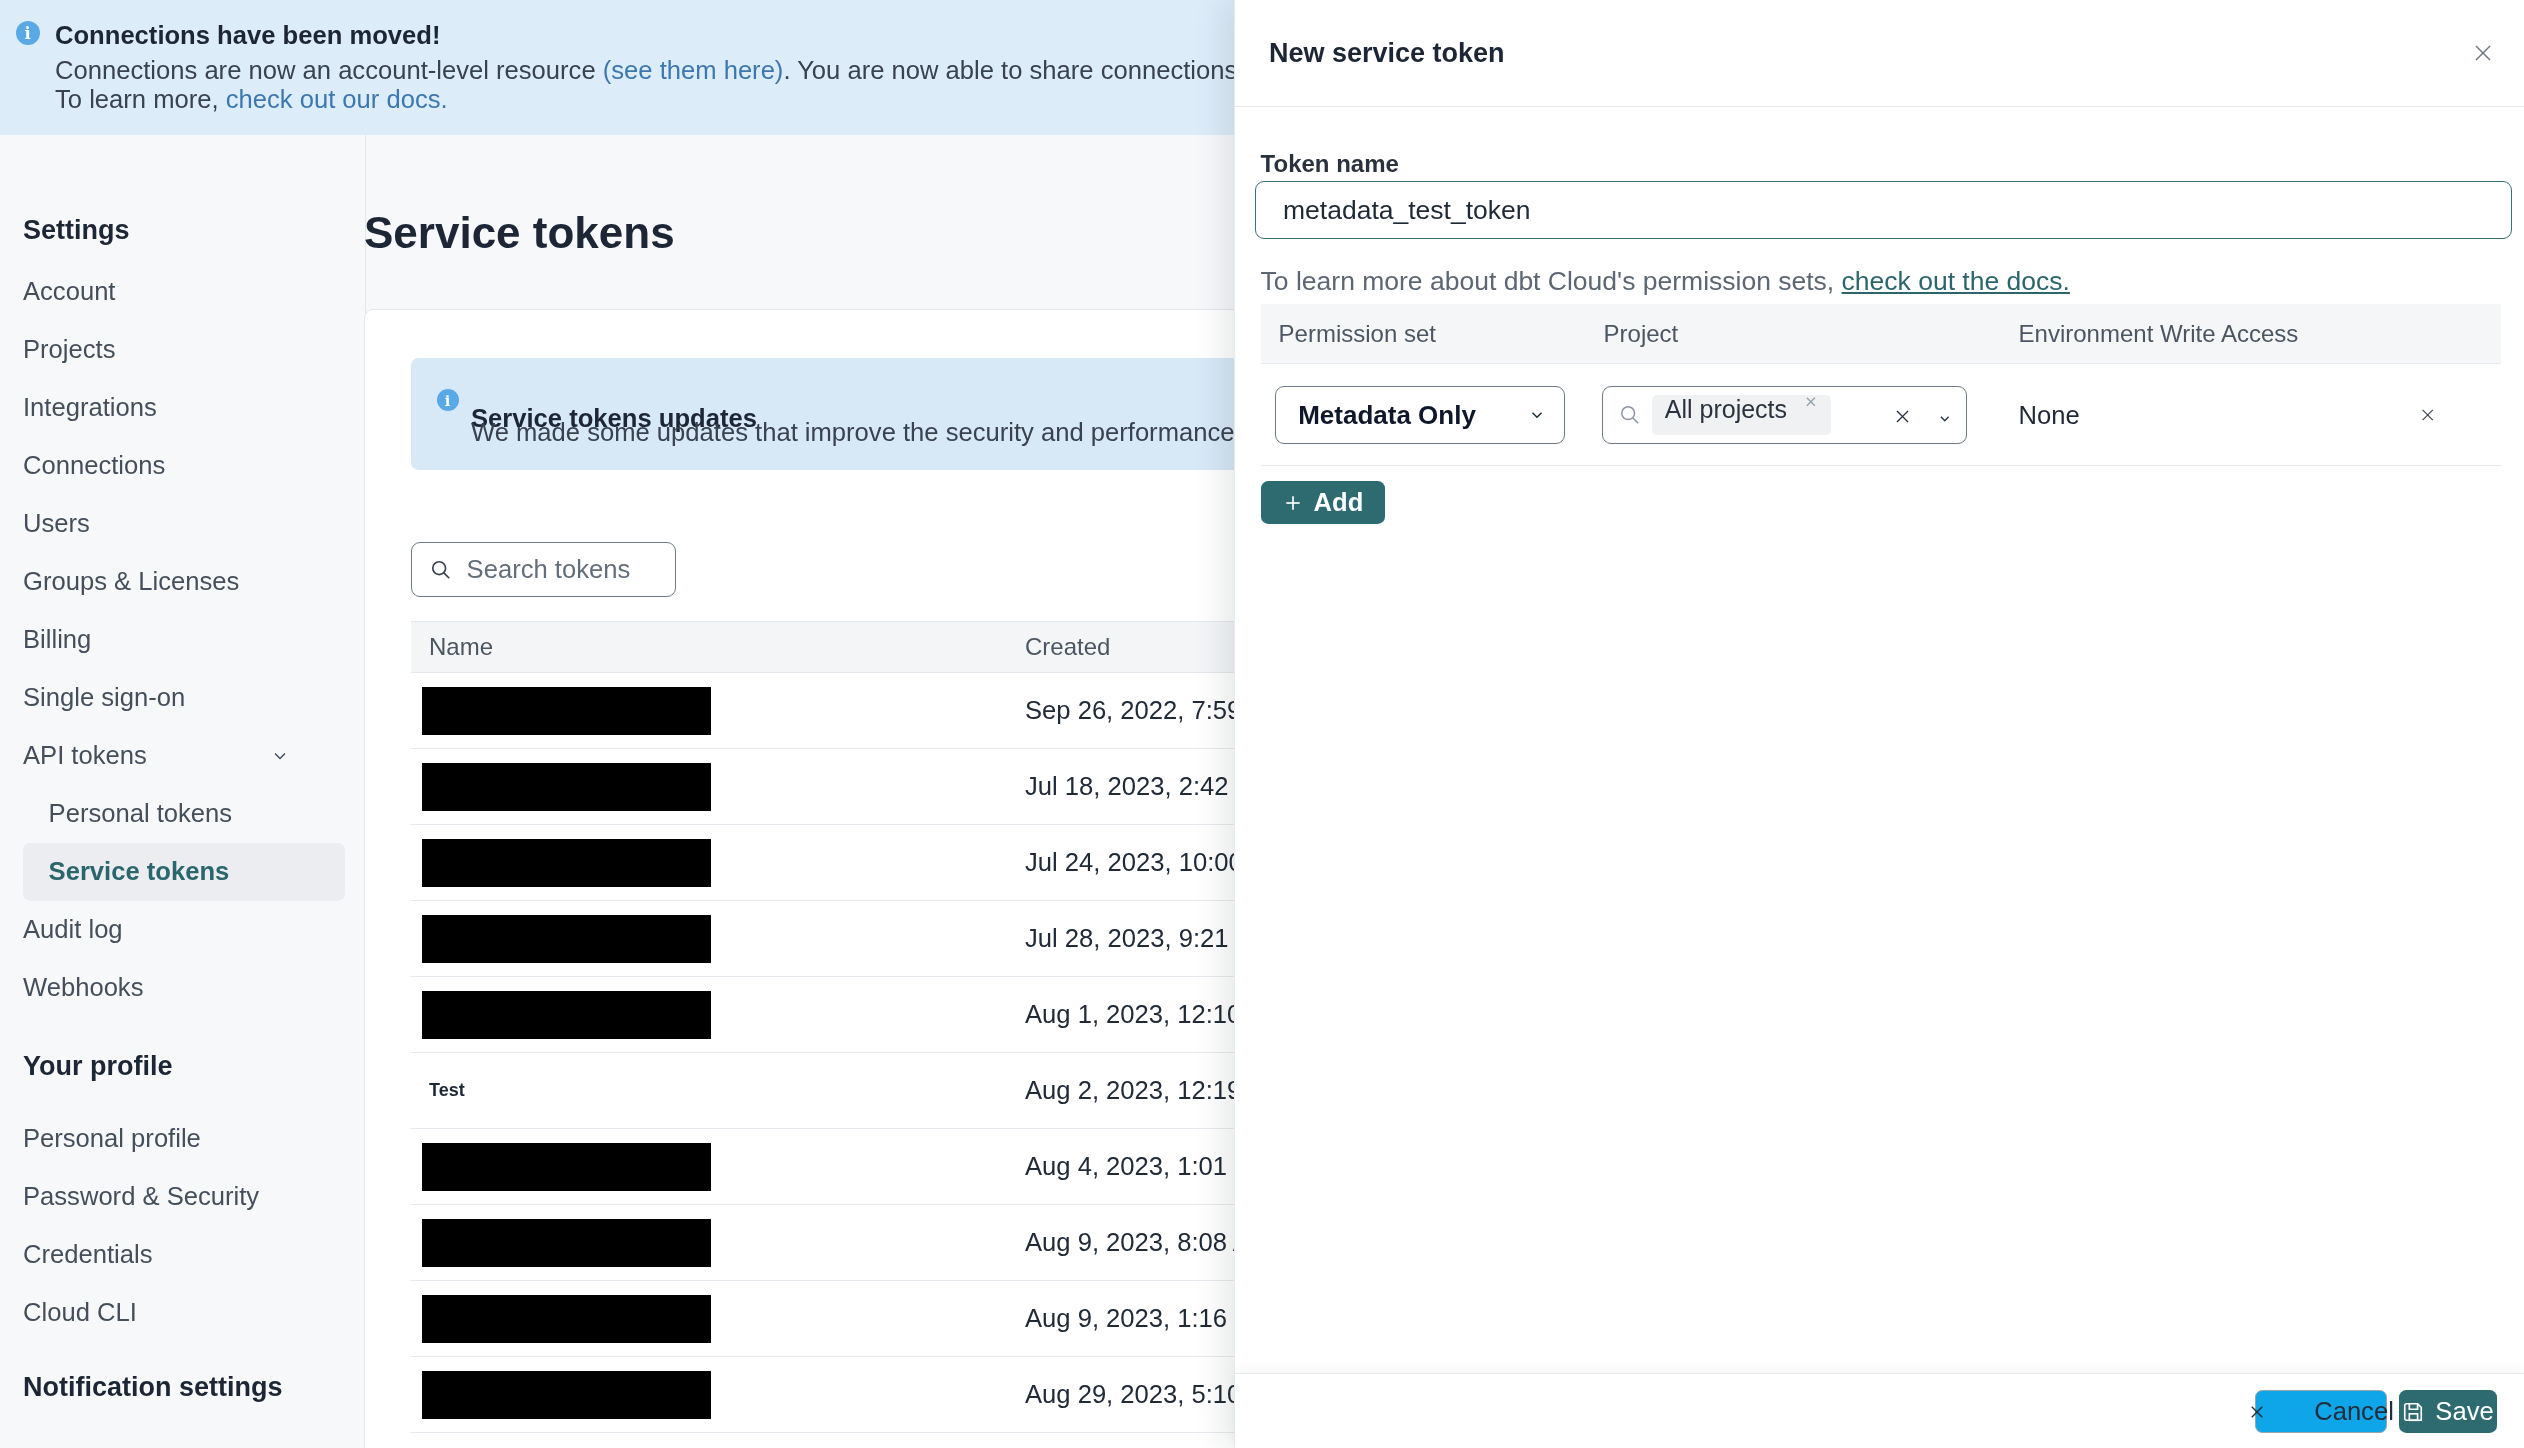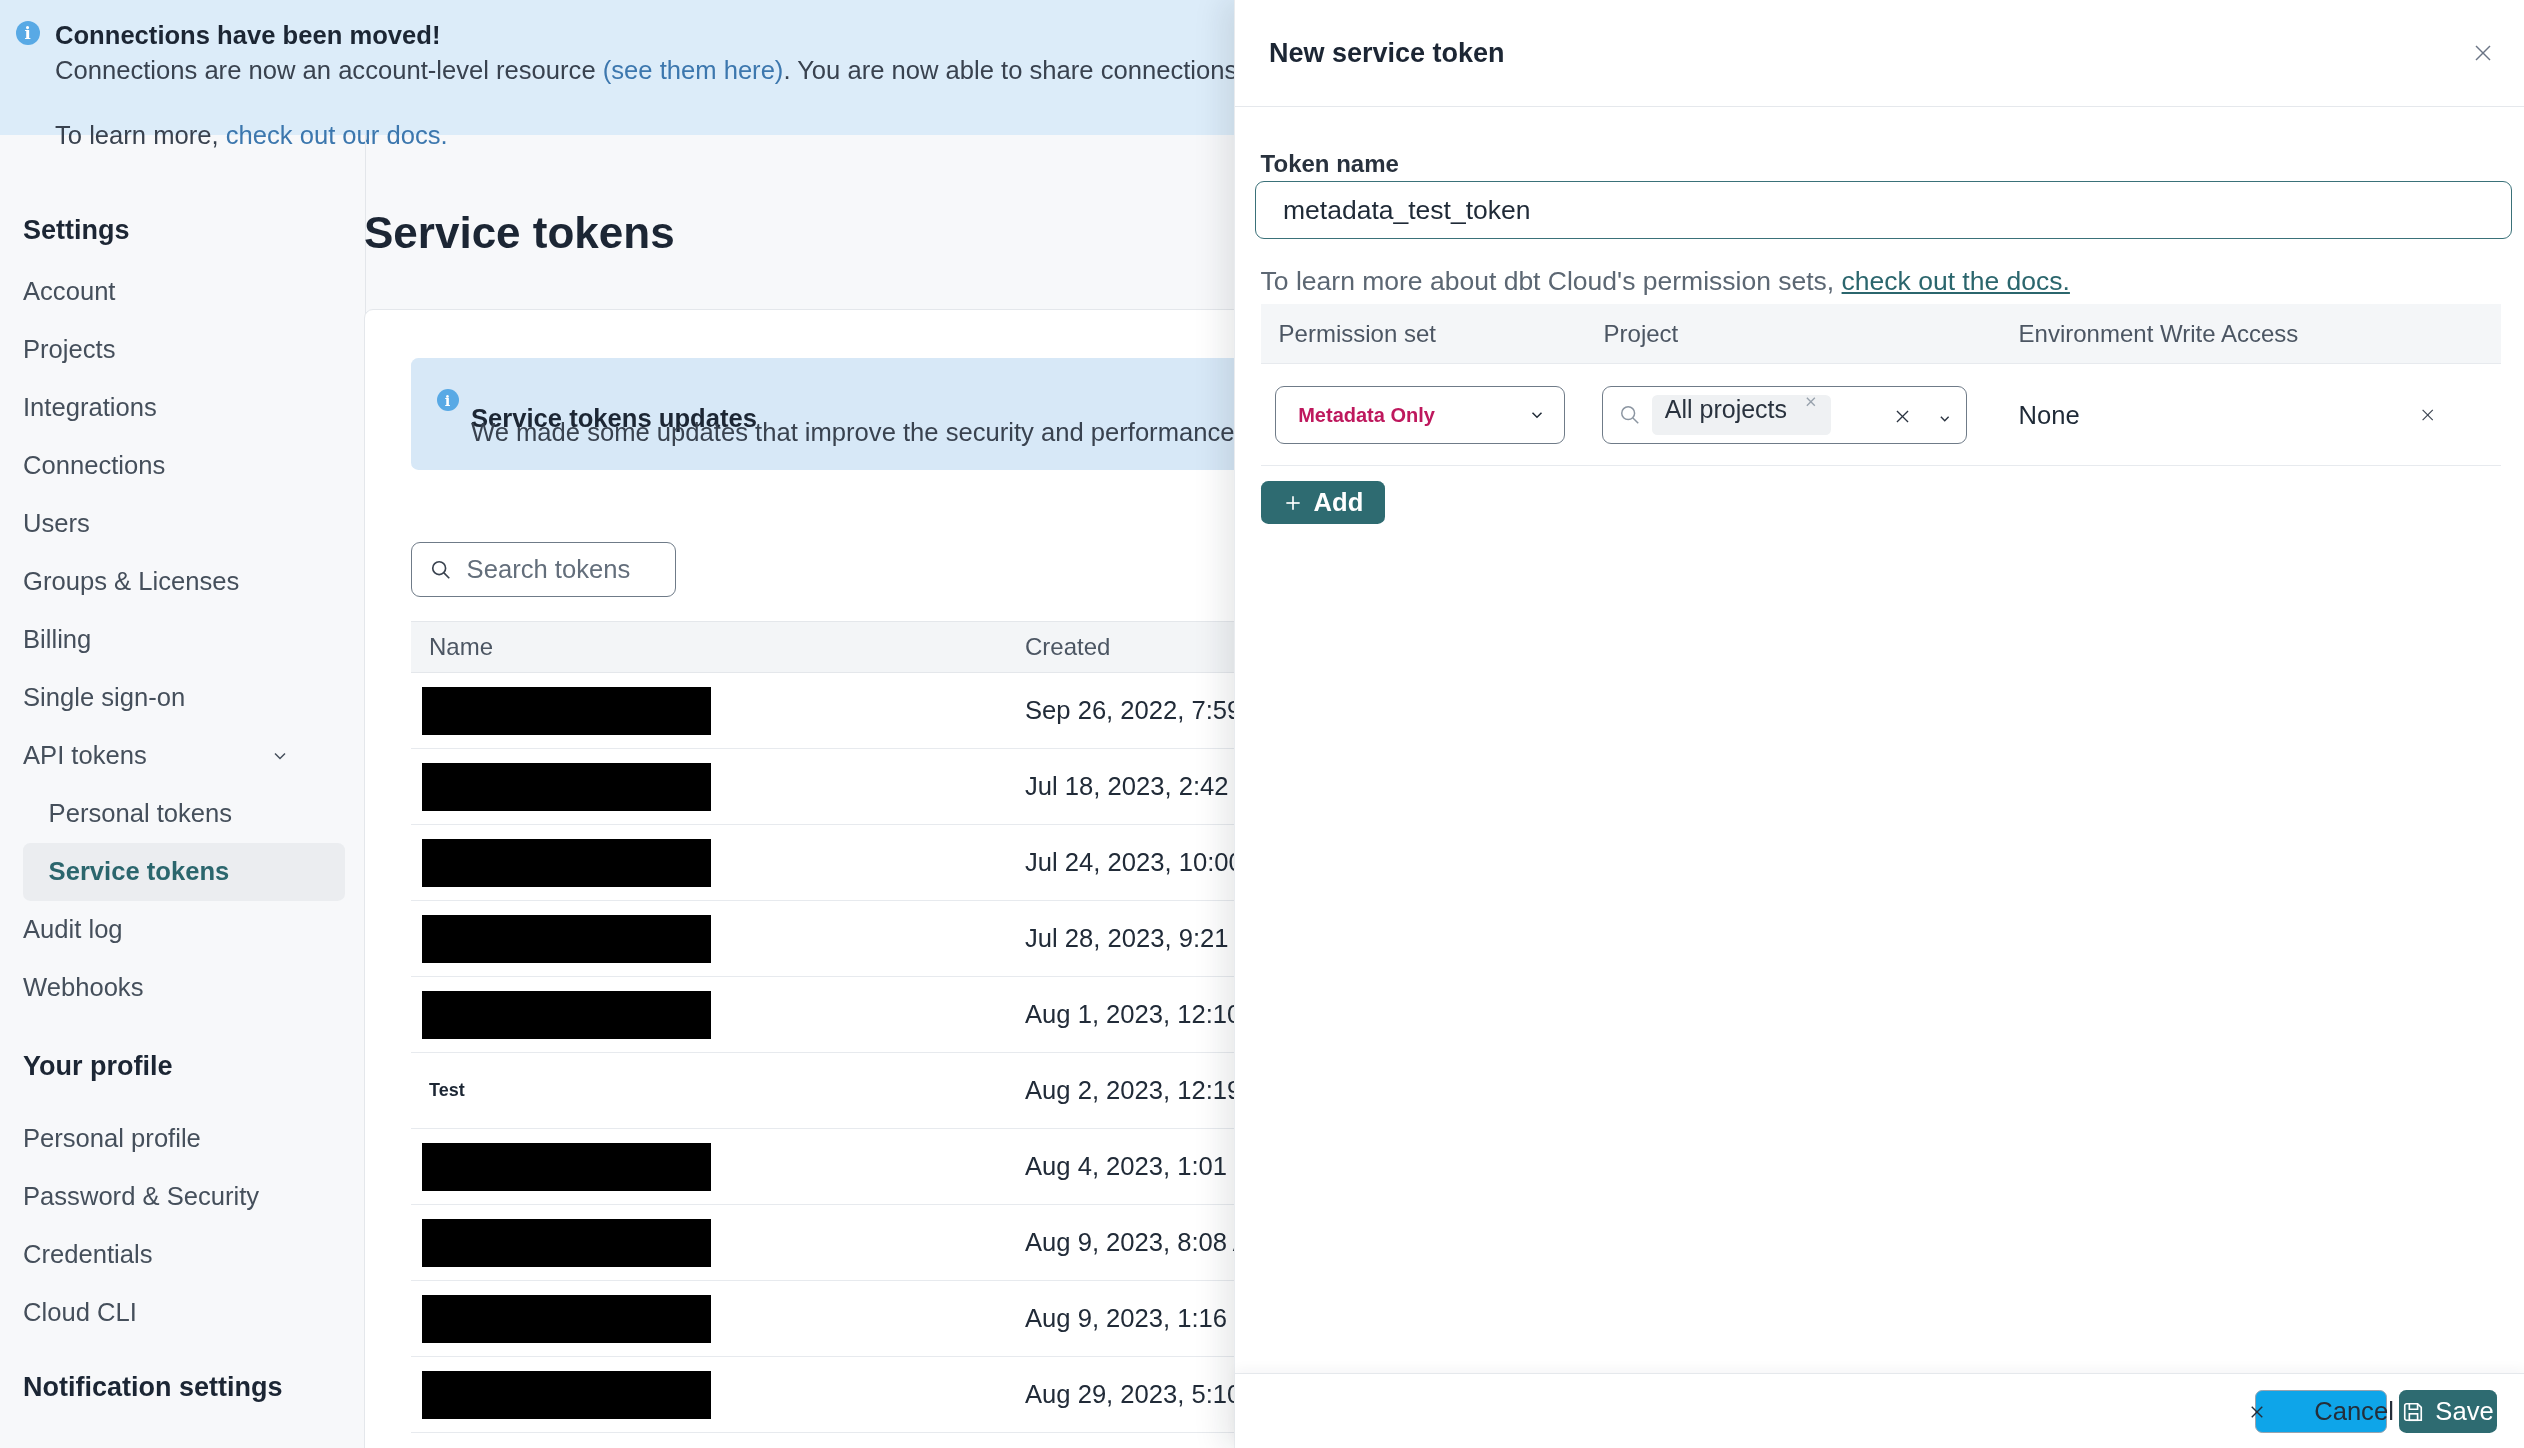--- a/index.html
+++ b/index.html
@@ -22,7 +22,7 @@
   .banner-title { left:55px; top:21px; font-size:25.6px; font-weight:700; color:#1c2634; }
   .banner-line { left:55px; font-size:25.6px; color:#39424f; white-space:nowrap; }
   .banner-line.l2 { top:56px; }
-  .banner-line.l3 { top:85px;margin-top:36px; }
+  .banner-line.l3 { top:85px; }
   .blue-link { color:#3c77ae; cursor:pointer; }
 
   

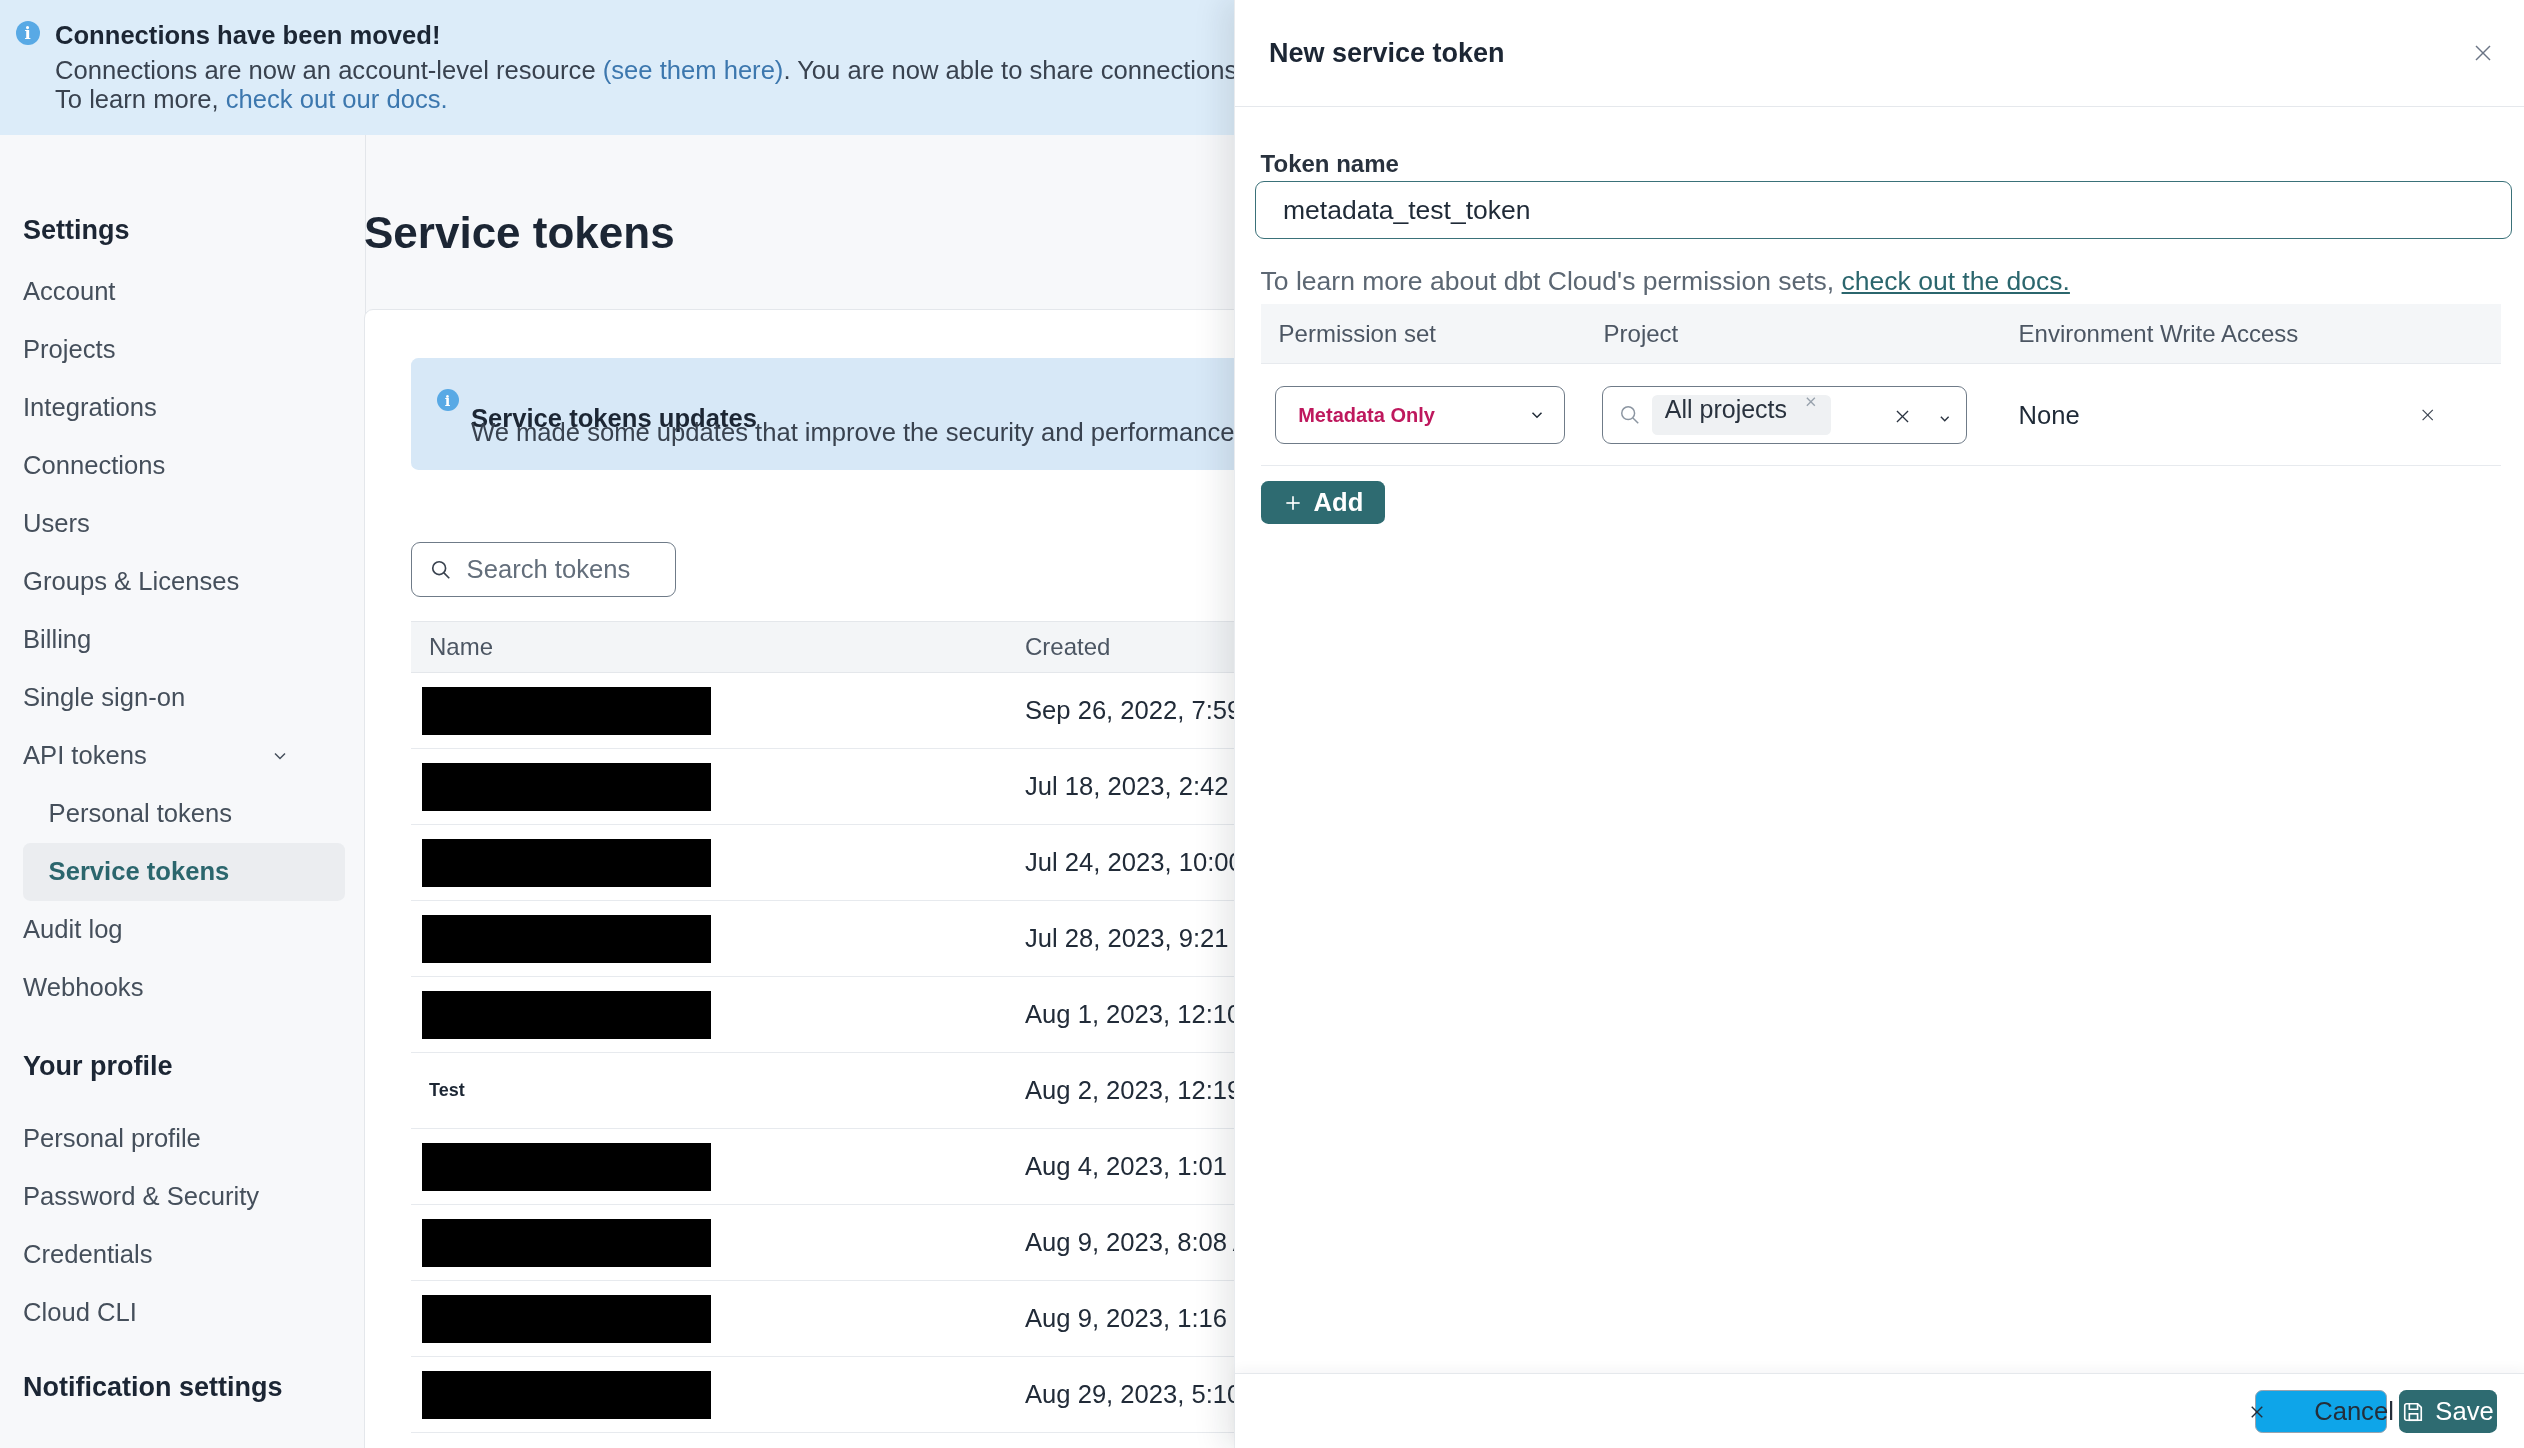--- a/index.html
+++ b/index.html
@@ -119,7 +119,7 @@
     border:1.4px solid #6f7b88; border-radius:9px; background:#fff;
     display:flex; align-items:center; padding:0 18px 0 22px; cursor:pointer;
   }
-  .select-box .sel-text { font-size:20px; font-weight:600; color:#be185d; }
+  .select-box .sel-text { font-size:26px; font-weight:600; color:#0f172a; }
   .select-box .chev { margin-left:auto; color:#1f2a37; display:flex; }
 
   .combo-box {

